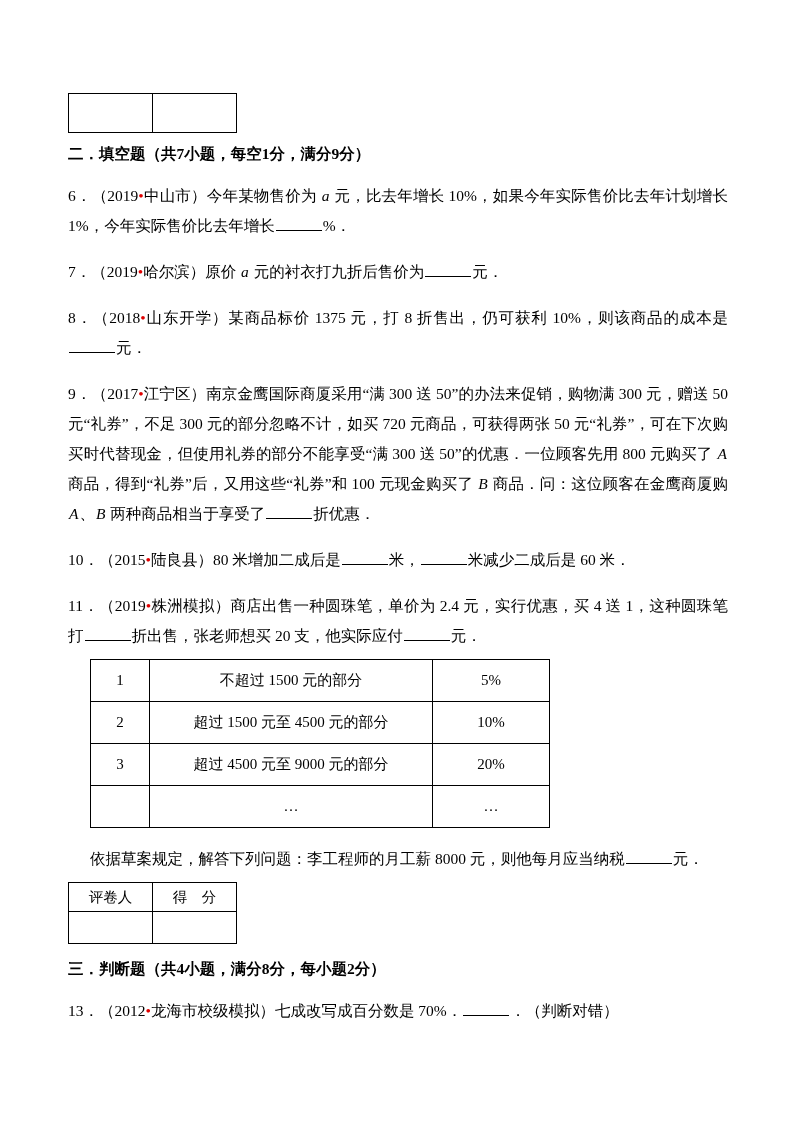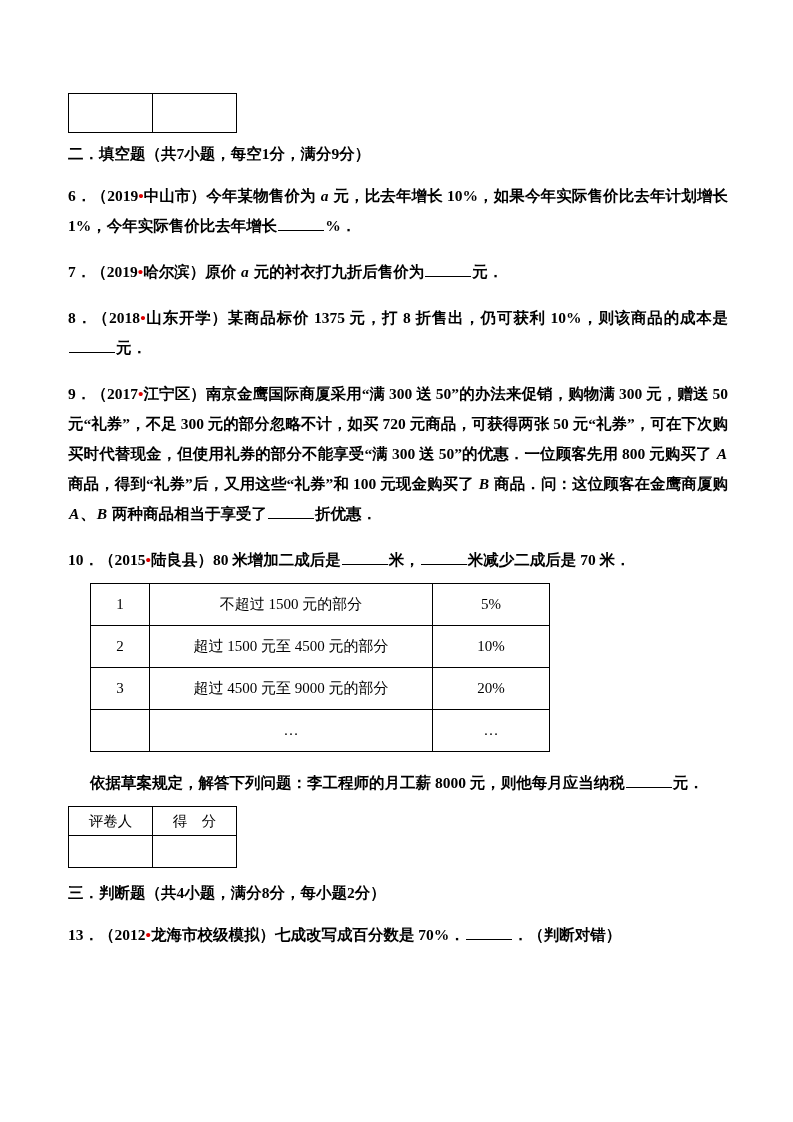--- a/index.html
+++ b/index.html
@@ -14,7 +14,6 @@
   .q{
     font-size:15.5px;line-height:30px;margin:16px 0 8px 0;
     text-align:justify;
-    font-weight:bold;
   }
   .q.indent{padding-left:22px;}
   h2.sec{

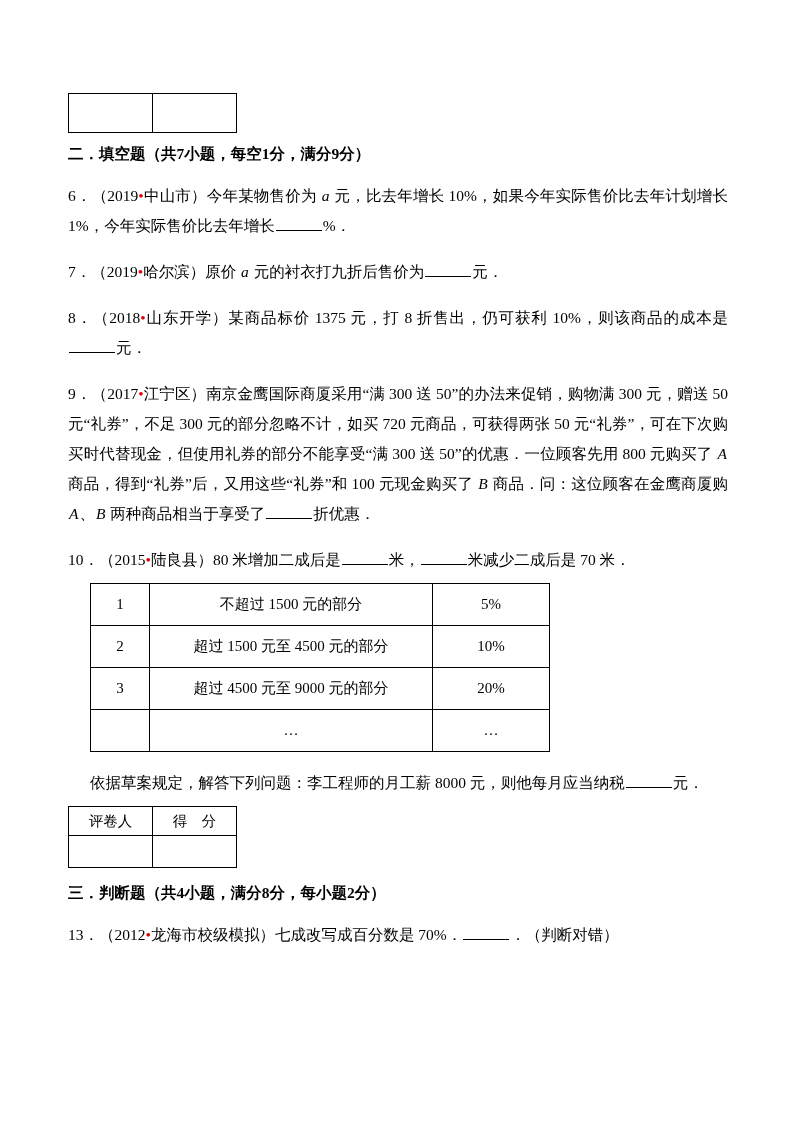--- a/index.html
+++ b/index.html
@@ -61,7 +61,7 @@
   <p class="q"><span>7．（2019</span><span class="seg-red">•</span><span>哈尔滨）原价 </span><span class="seg-it">a</span><span> 元的衬衣打九折后售价为</span><span class="seg-blank"></span><span>元．</span></p>
   <p class="q"><span>8．（2018</span><span class="seg-red">•</span><span>山东开学）某商品标价 1375 元，打 8 折售出，仍可获利 10%，则该商品的成本是 </span><span class="seg-blank"></span><span>元．</span></p>
   <p class="q"><span>9．（2017</span><span class="seg-red">•</span><span>江宁区）南京金鹰国际商厦采用“满 300 送 50”的办法来促销，购物满 300 元，赠送 50 元“礼券”，不足 300 元的部分忽略不计，如买 720 元商品，可获得两张 50 元“礼券”，可在下次购买时代替现金，但使用礼券的部分不能享受“满 300 送 50”的优惠．一位顾客先用 800 元购买了 </span><span class="seg-it">A</span><span> 商品，得到“礼券”后，又用这些“礼券”和 100 元现金购买了 </span><span class="seg-it">B</span><span> 商品．问：这位顾客在金鹰商厦购 </span><span class="seg-it">A</span><span>、</span><span class="seg-it">B</span><span> 两种商品相当于享受了</span><span class="seg-blank"></span><span>折优惠．</span></p>
-  <p class="q"><span>10．（2015</span><span class="seg-red">•</span><span>陆良县）80 米增加二成后是</span><span class="seg-blank"></span><span>米，</span><span class="seg-blank"></span><span>米减少二成后是 70 米．</span></p>
+  <p class="q"><span>10．（2015</span><span class="seg-red">•</span><span>陆良县）80 米增加二成后是</span><span class="seg-blank"></span><span>米，</span><span class="seg-blank"></span><span>米减少二成后是 60 米．</span></p>
 
   <table class="tax">
     <tbody>

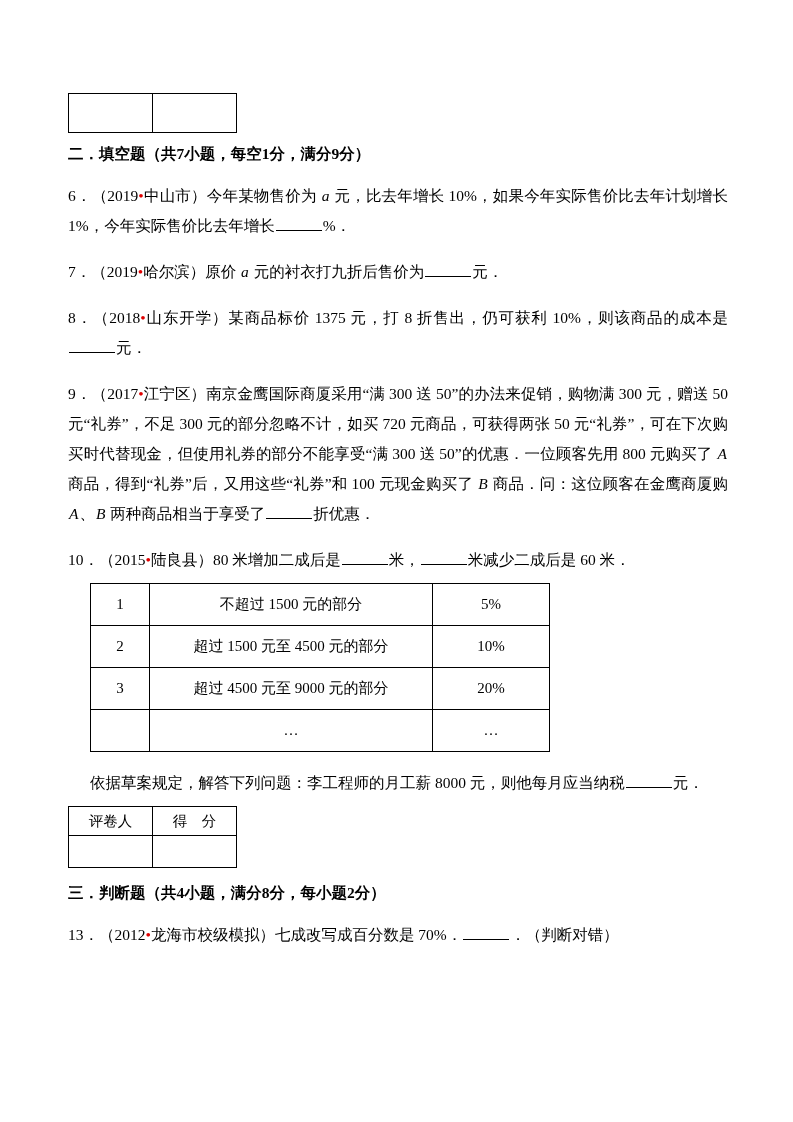--- a/index.html
+++ b/index.html
@@ -62,6 +62,7 @@
   <p class="q"><span>8．（2018</span><span class="seg-red">•</span><span>山东开学）某商品标价 1375 元，打 8 折售出，仍可获利 10%，则该商品的成本是 </span><span class="seg-blank"></span><span>元．</span></p>
   <p class="q"><span>9．（2017</span><span class="seg-red">•</span><span>江宁区）南京金鹰国际商厦采用“满 300 送 50”的办法来促销，购物满 300 元，赠送 50 元“礼券”，不足 300 元的部分忽略不计，如买 720 元商品，可获得两张 50 元“礼券”，可在下次购买时代替现金，但使用礼券的部分不能享受“满 300 送 50”的优惠．一位顾客先用 800 元购买了 </span><span class="seg-it">A</span><span> 商品，得到“礼券”后，又用这些“礼券”和 100 元现金购买了 </span><span class="seg-it">B</span><span> 商品．问：这位顾客在金鹰商厦购 </span><span class="seg-it">A</span><span>、</span><span class="seg-it">B</span><span> 两种商品相当于享受了</span><span class="seg-blank"></span><span>折优惠．</span></p>
   <p class="q"><span>10．（2015</span><span class="seg-red">•</span><span>陆良县）80 米增加二成后是</span><span class="seg-blank"></span><span>米，</span><span class="seg-blank"></span><span>米减少二成后是 60 米．</span></p>
+  <p class="q"><span>11．（2019</span><span class="seg-red">•</span><span>株洲模拟）商店出售一种圆珠笔，单价为 2.4 元，实行优惠，买 4 送 1，这种圆珠笔打</span><span class="seg-blank"></span><span>折出售，张老师想买 20 支，他实际应付</span><span class="seg-blank"></span><span>元．</span></p>
 
   <table class="tax">
     <tbody>

